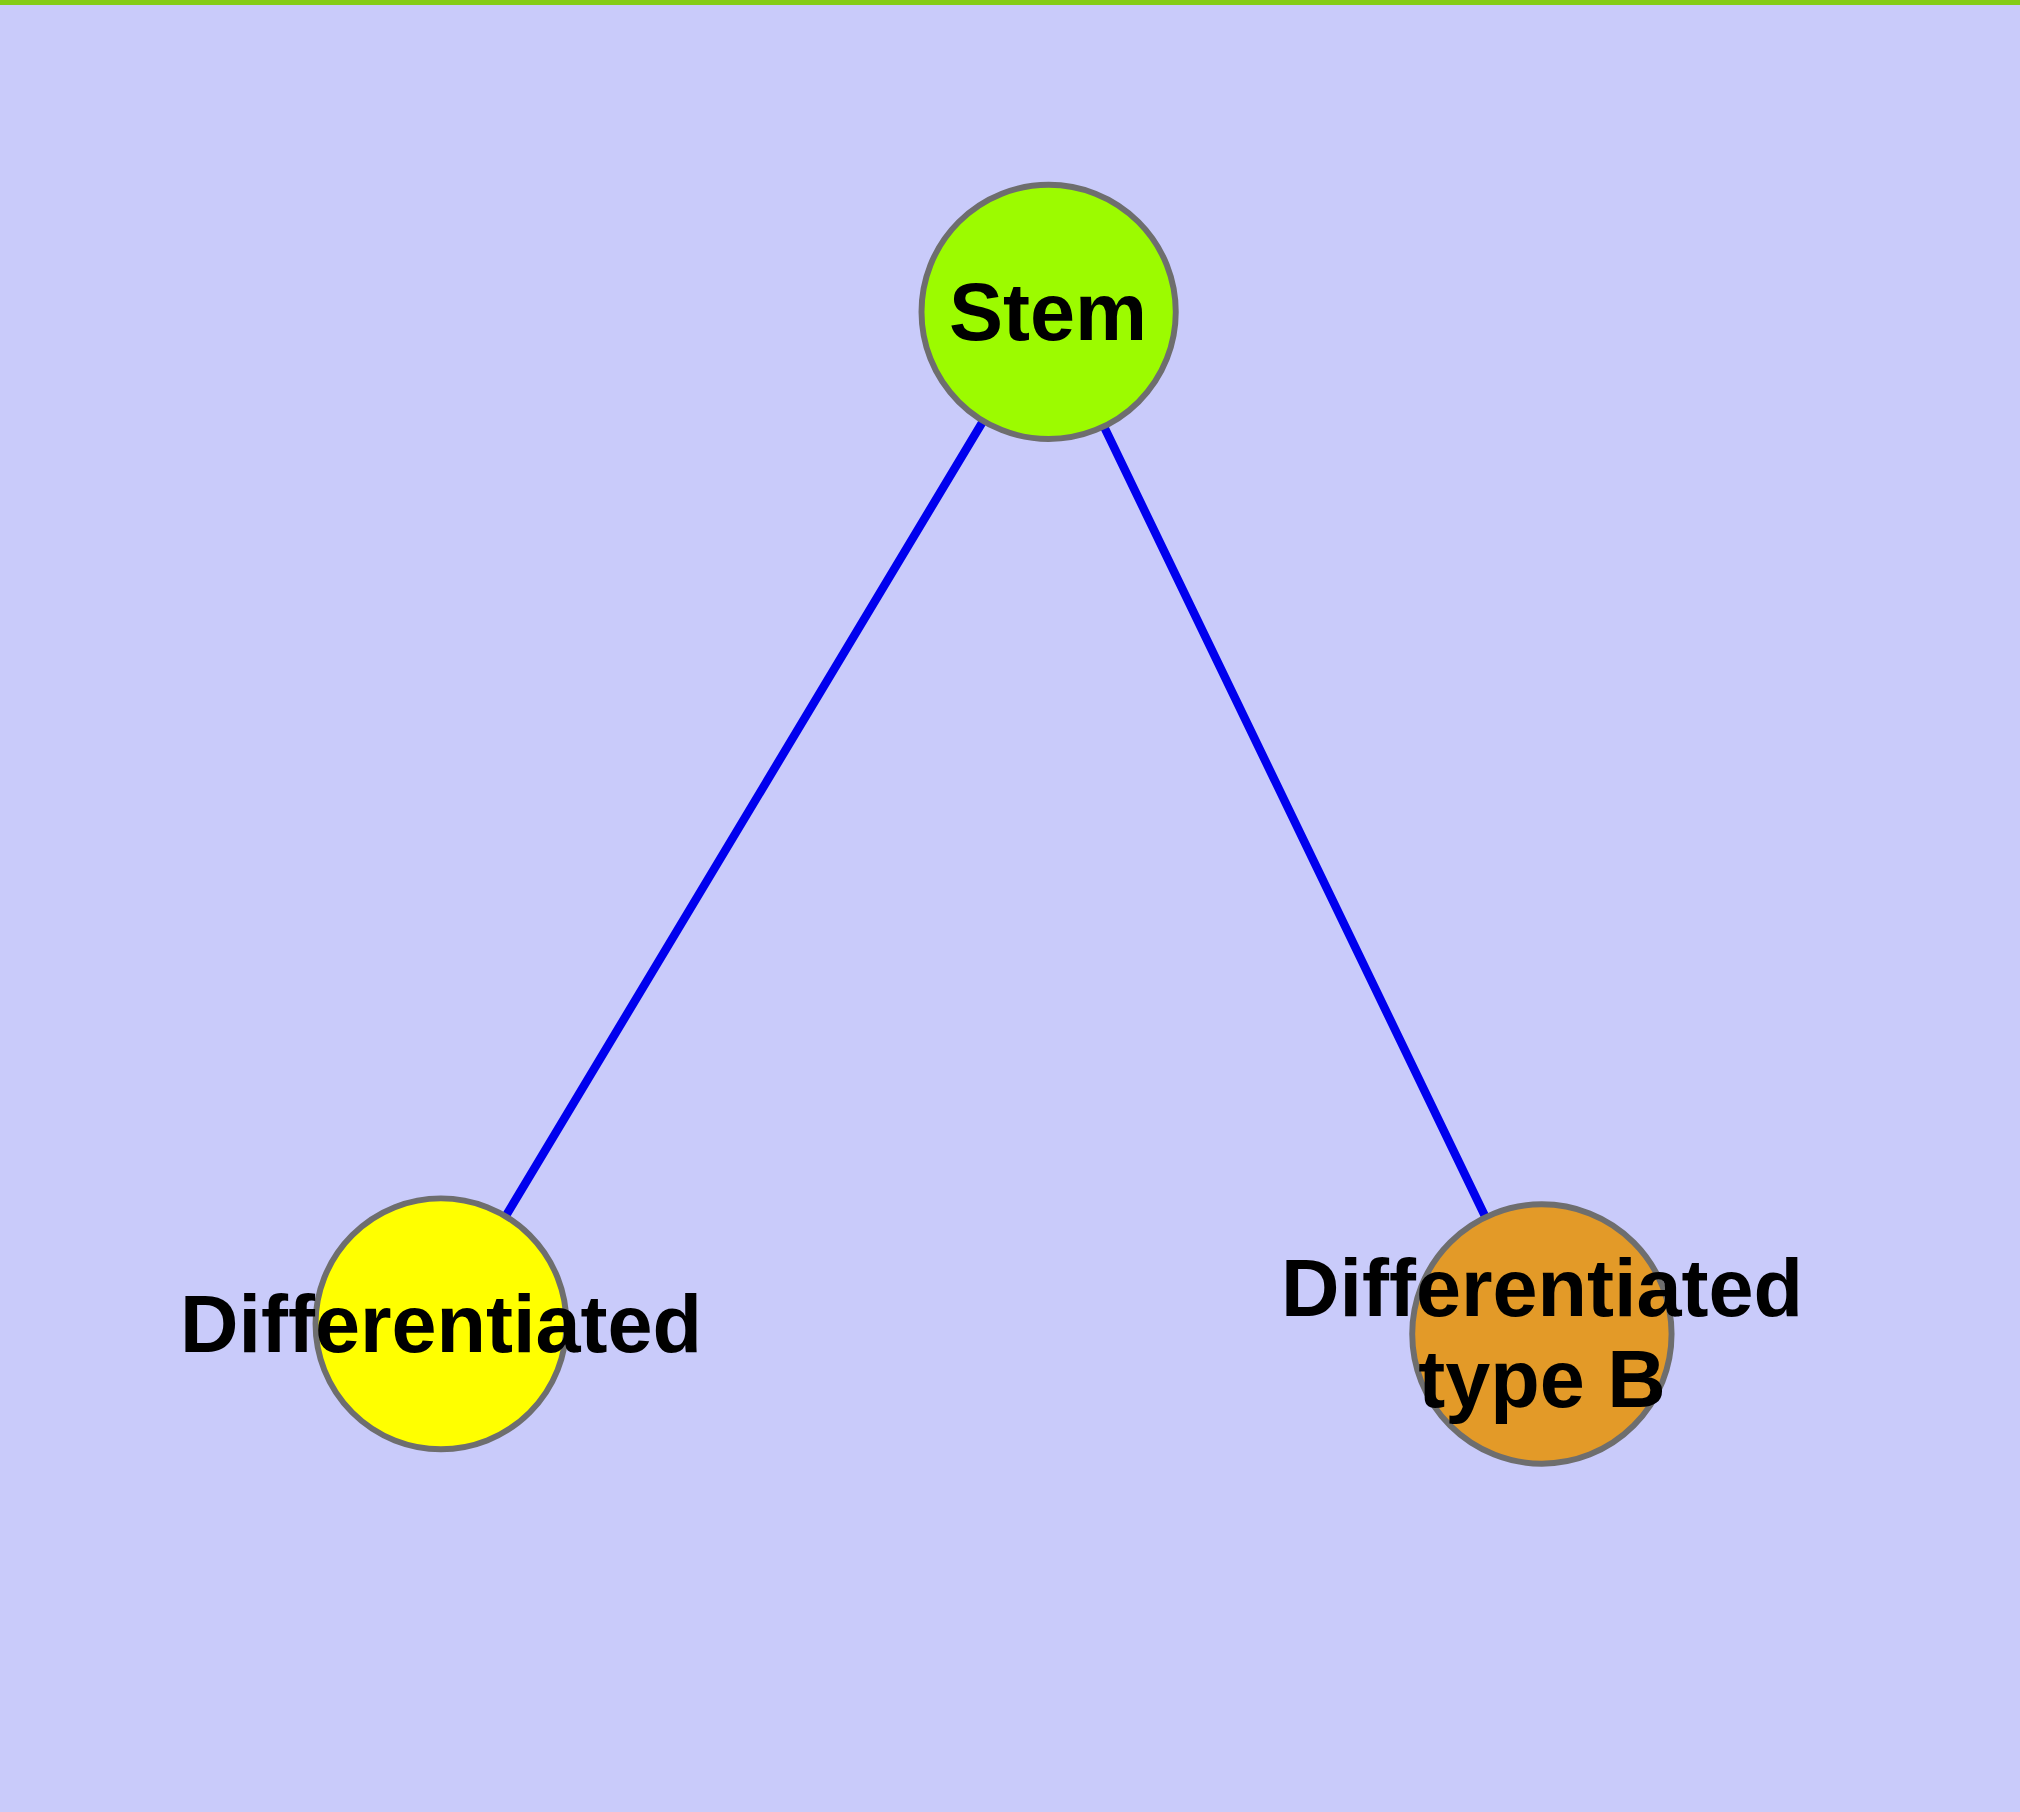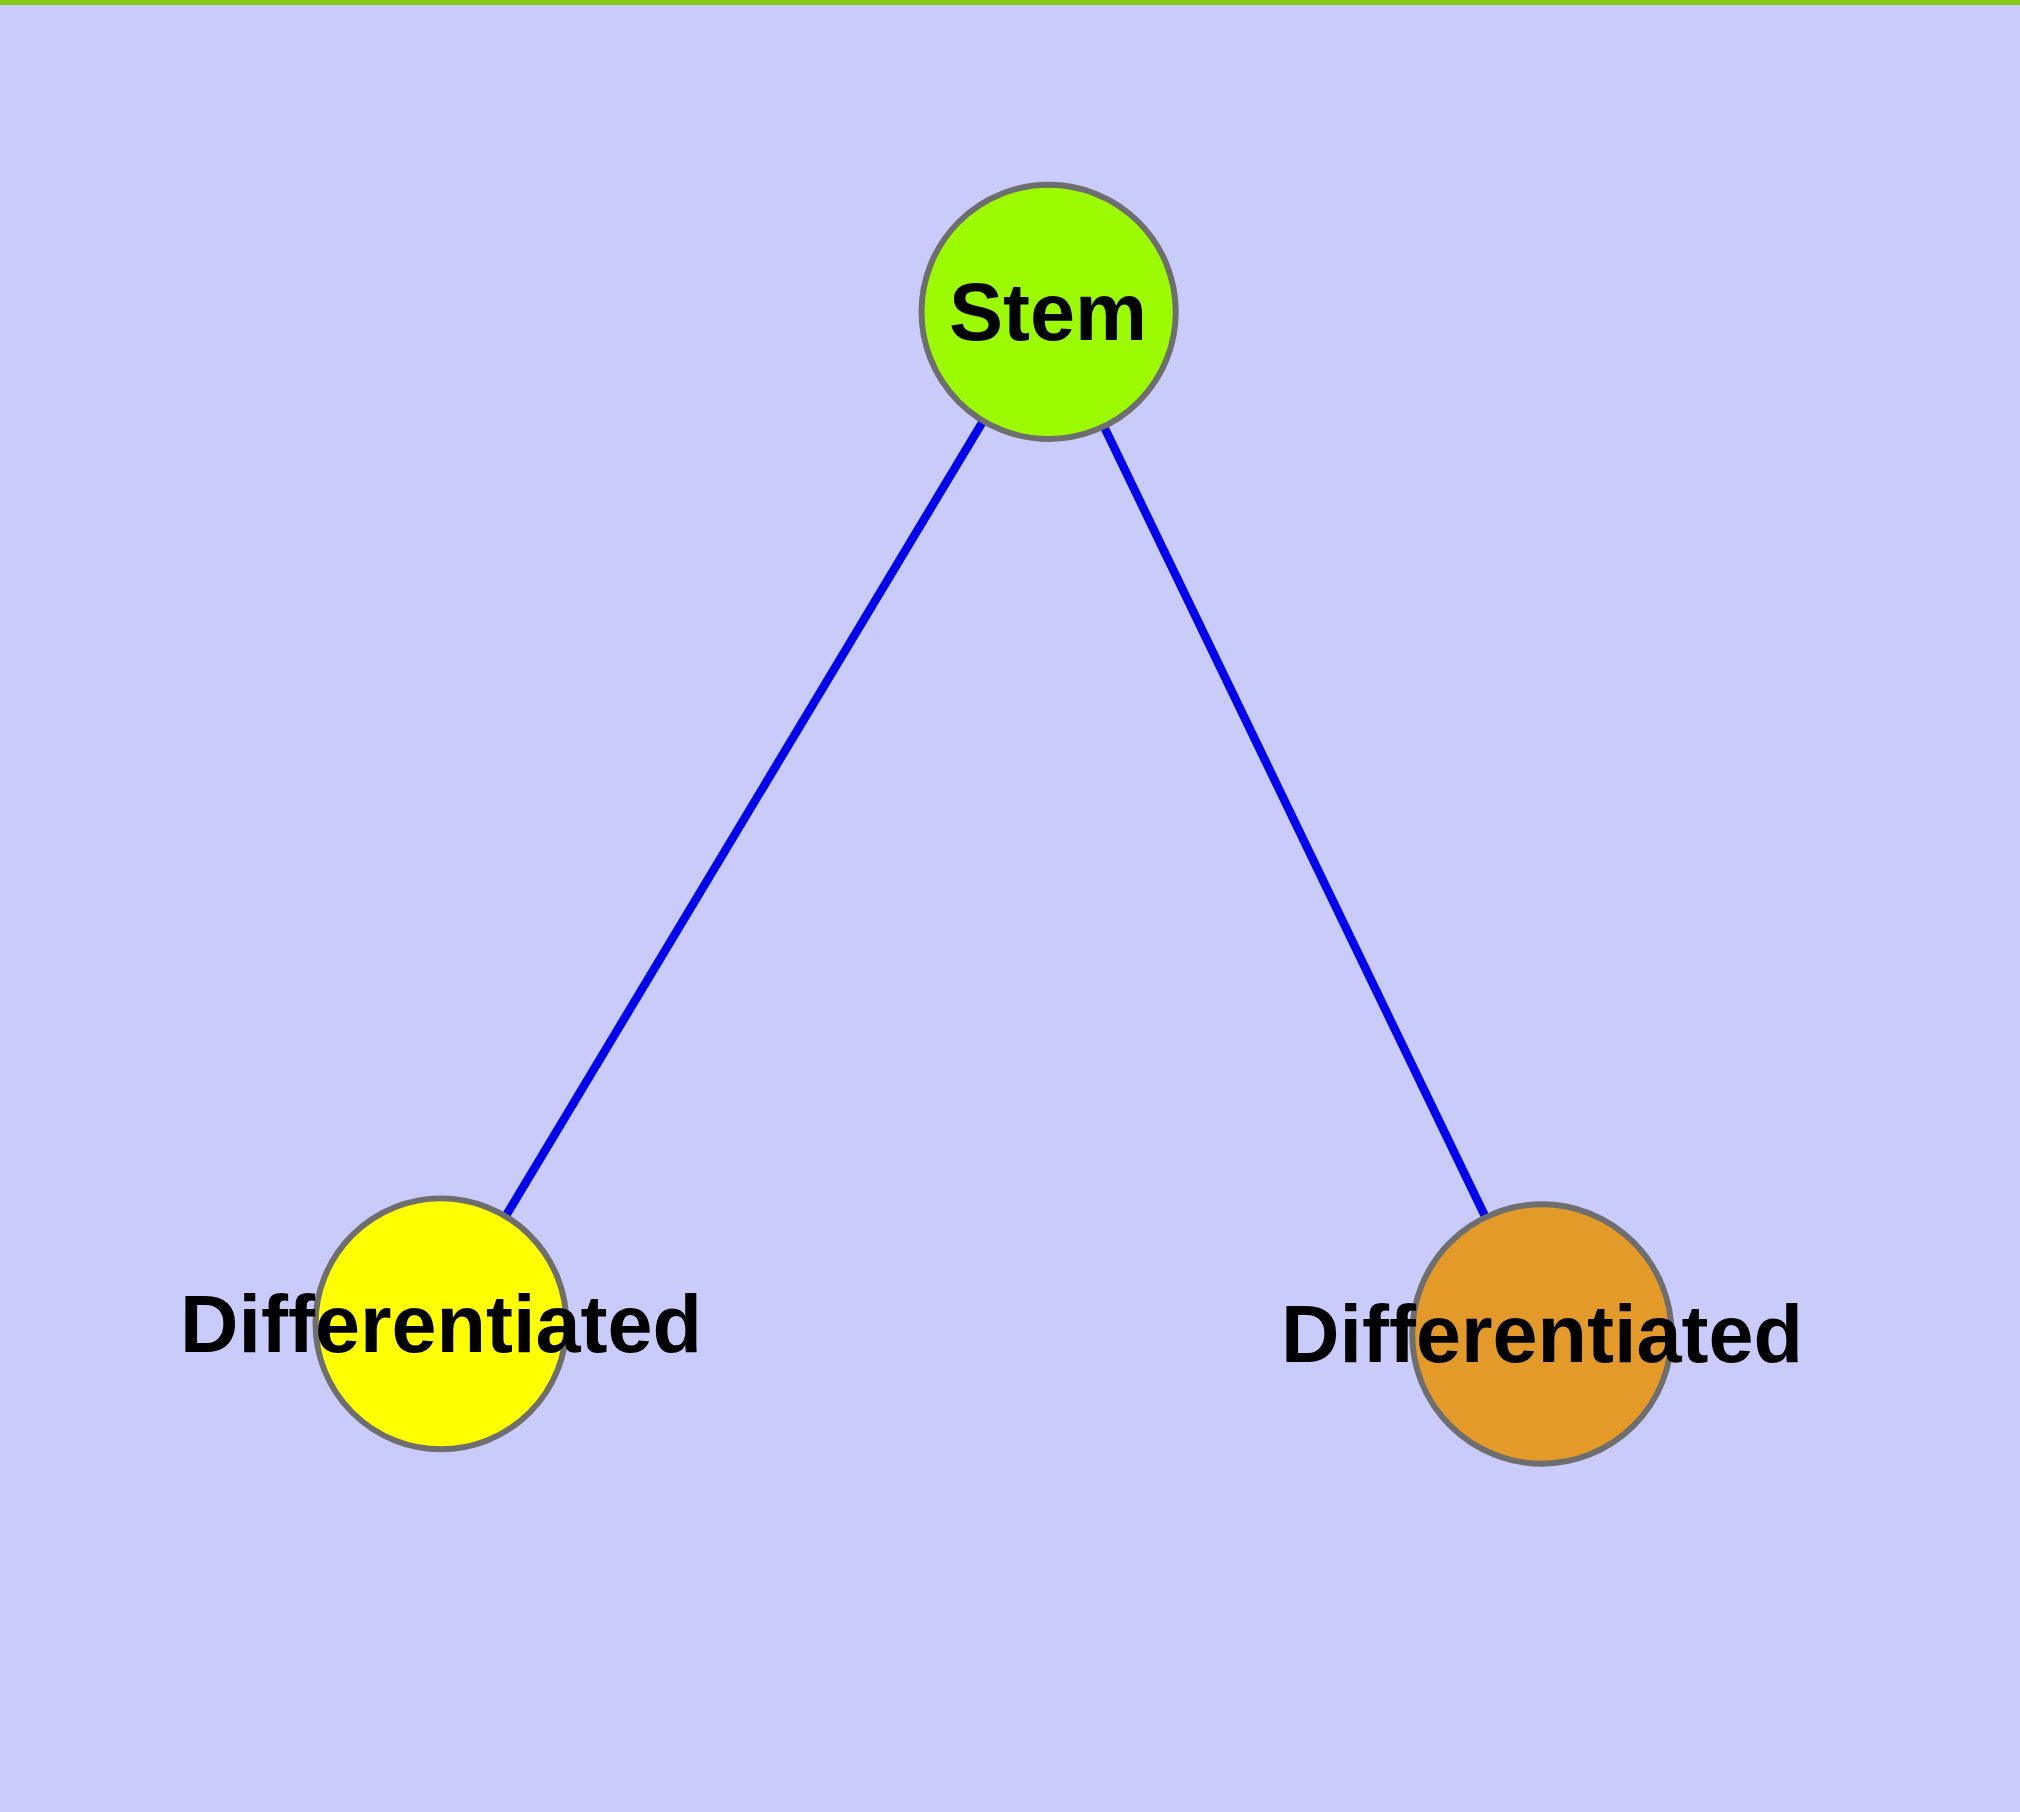--- a/index.html
+++ b/index.html
@@ -74,6 +74,7 @@
 
   <div class="node-label" style="left: 1542px; top: 1334px; transform: translate(-50%, -50%); font-size: 81px; color: rgb(0, 0, 0); font-weight: bold;">
     <span class="lbl-line">Differentiated</span>
+    <span class="lbl-line">type B</span>
   </div>
 
 </div>

